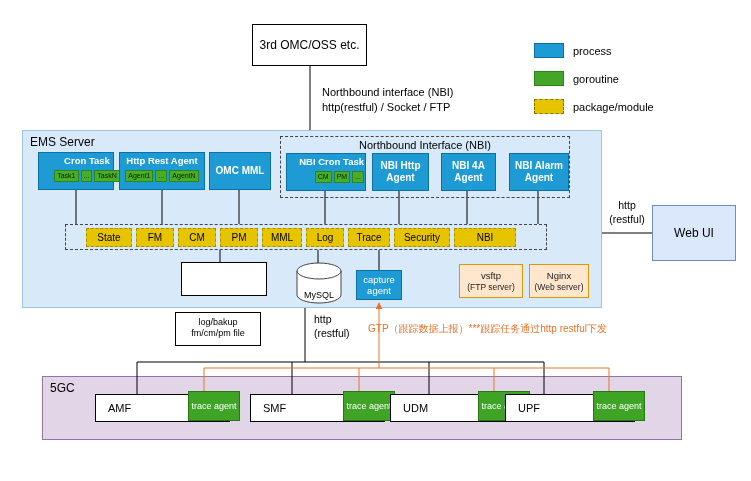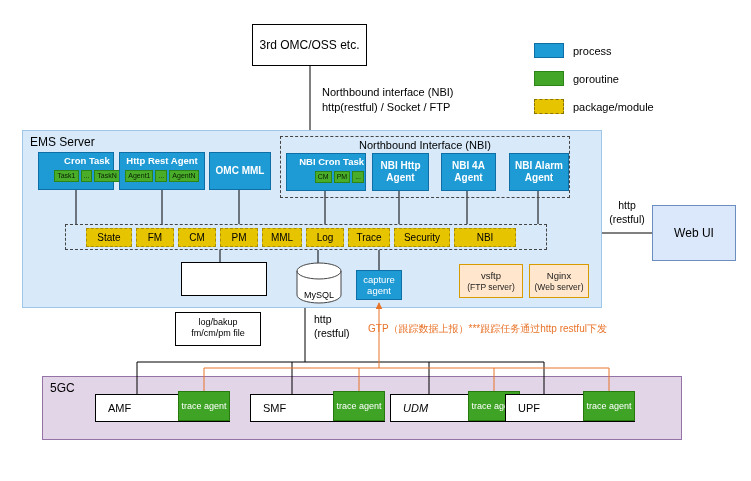--- a/index.html
+++ b/index.html
@@ -32,7 +32,7 @@
   .cyl-text{position:absolute;left:0;right:0;bottom:4px;text-align:center;font-size:9px;color:#000;}
   
   .nf{background:#fff;border:1px solid #000;display:flex;align-items:center;font-size:11px;color:#000;padding-left:12px;}
-  .trace{background:#3fa426;border:1px solid #27790f;color:#fff;display:flex;align-items:center;justify-content:center;text-align:center;font-size:9px;line-height:1.15;}
+  .trace{background:#3fa426;border:1px solid #27790f;color:#fff;display:flex;align-items:center;justify-content:center;text-align:center;font-size:9px;line-height:1.15;margin-left:10px;}
   
   .note{font-size:11px;color:#000;line-height:1.3;}
   .small-note{font-size:10.5px;color:#000;line-height:1.3;}

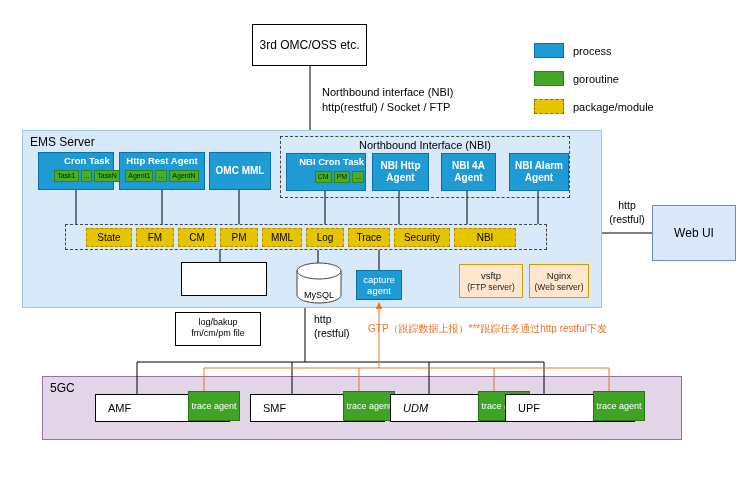--- a/index.html
+++ b/index.html
@@ -229,7 +229,7 @@
     <span>trace agent</span>
   </div>
 
-  <div class="abs nf" style="left:390px;top:394px;width:130px;height:28px;font-style:italic;">
+  <div class="abs nf" style="left:390px;top:394px;width:130px;height:28px;">
     <span>UDM</span>
   </div>
   <div class="abs trace" style="left:468px;top:391px;width:52px;height:30px;">

